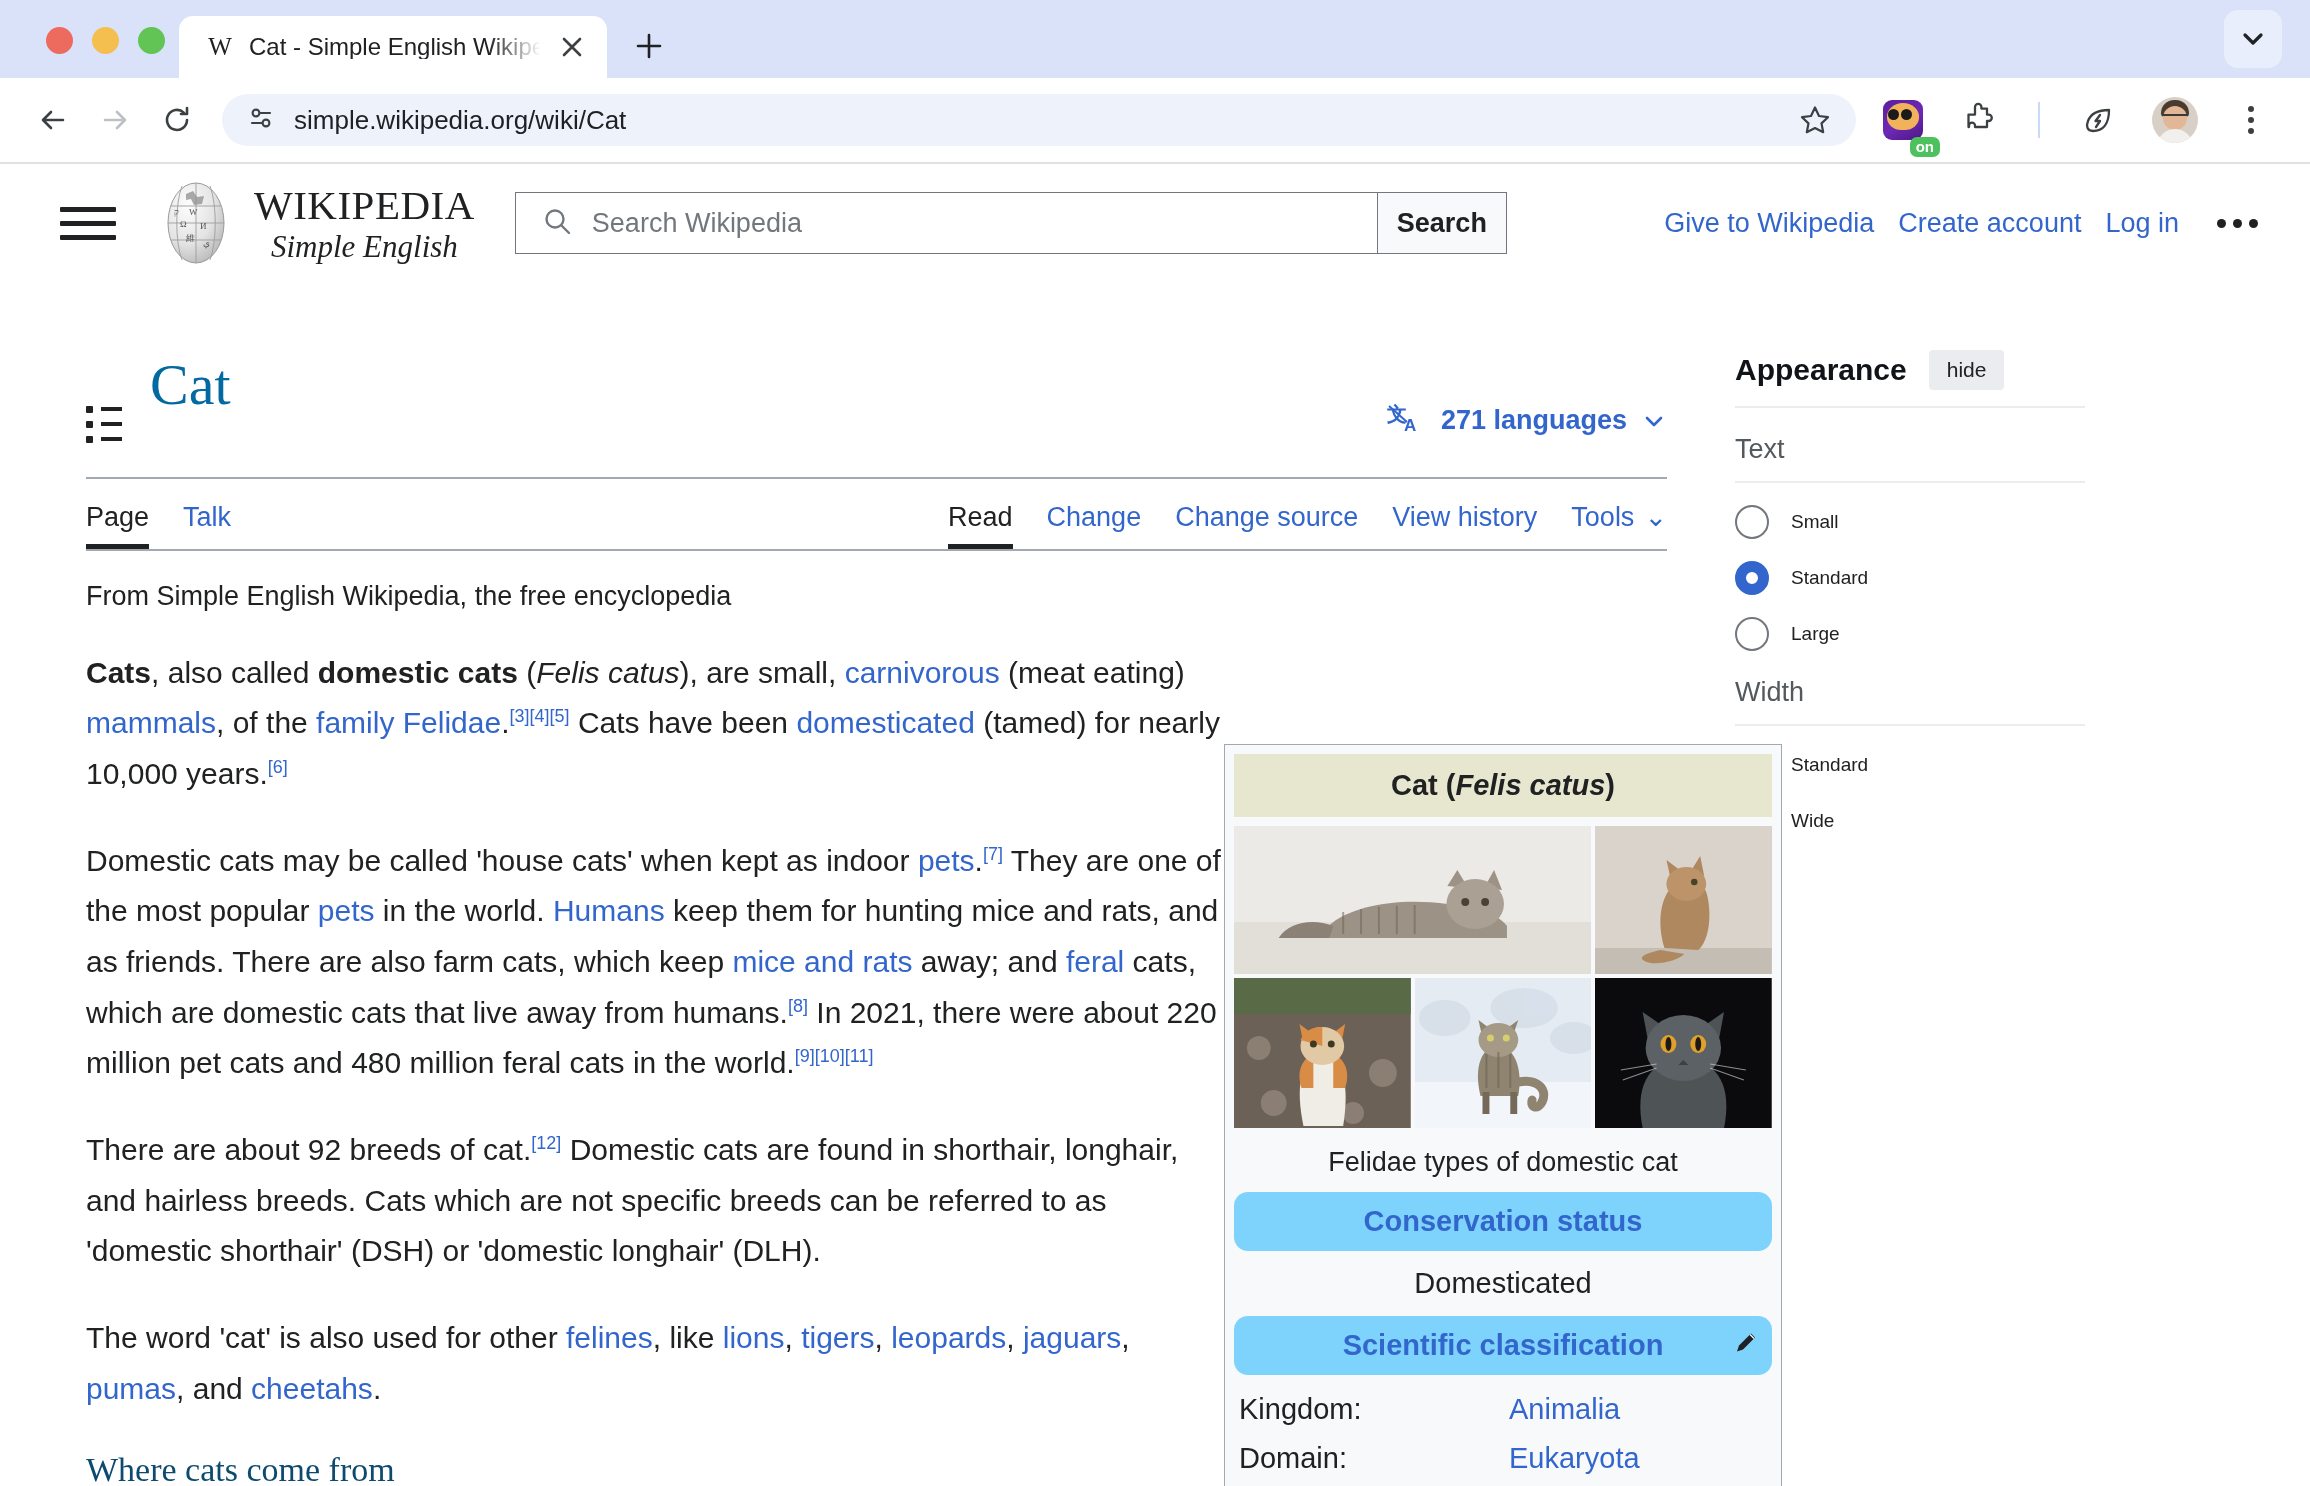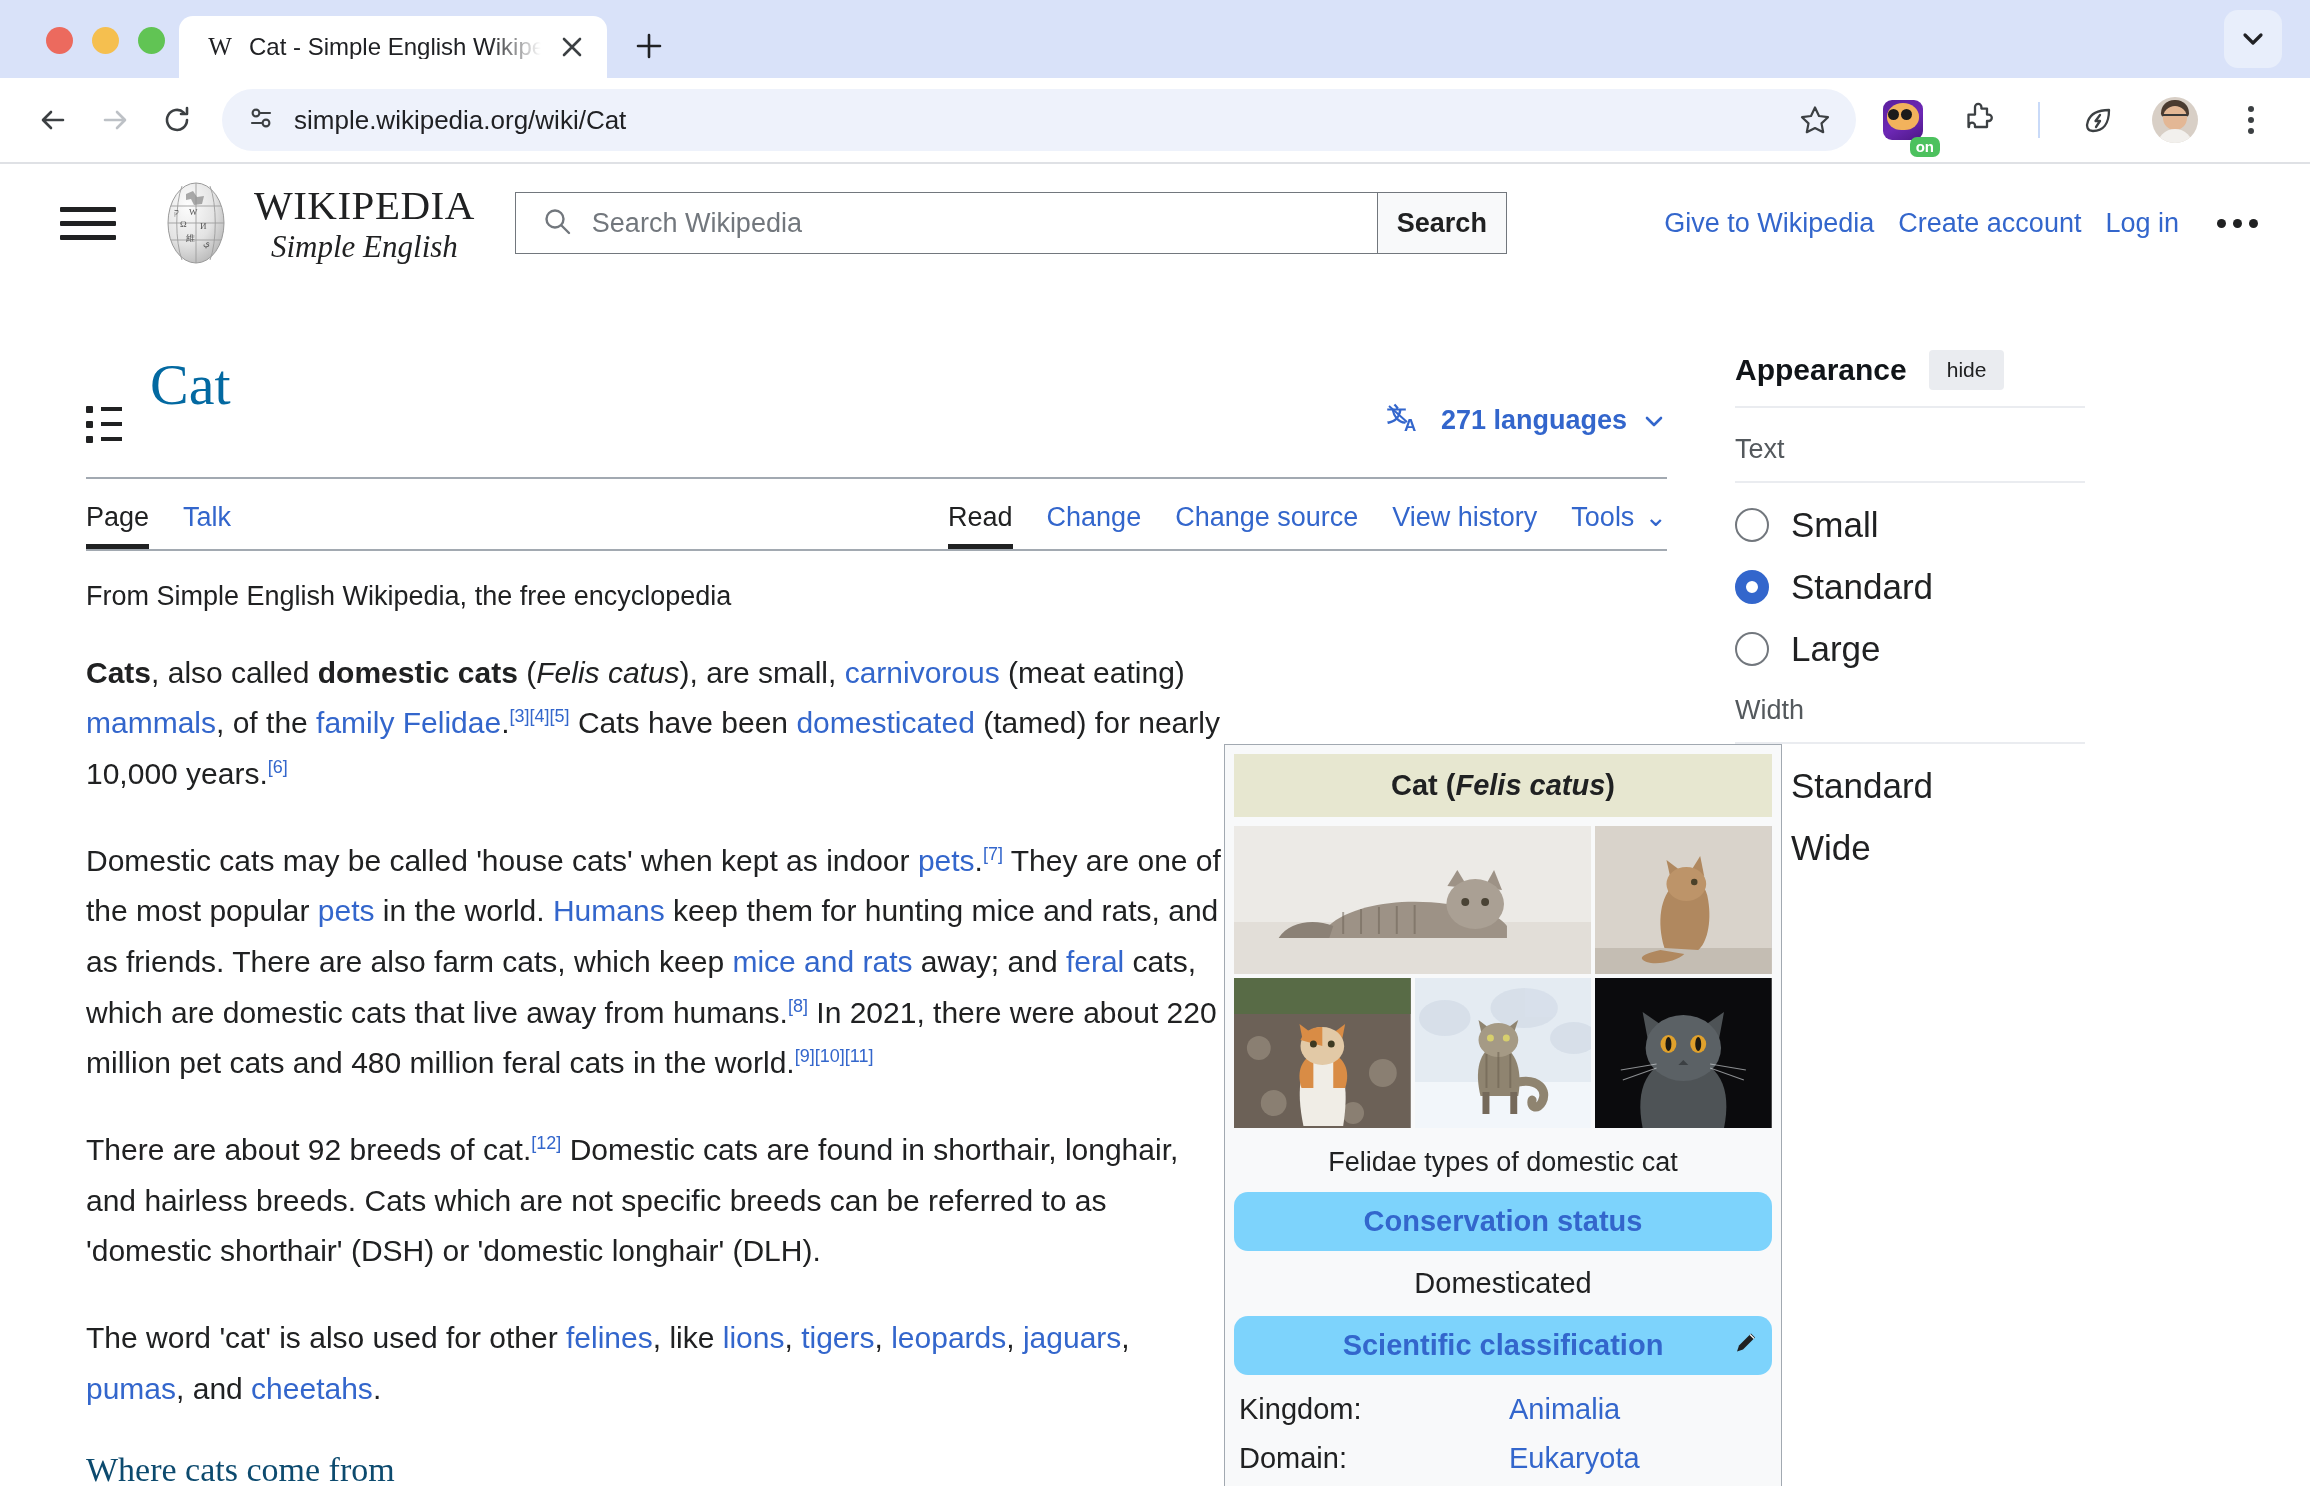--- a/index.html
+++ b/index.html
@@ -71,7 +71,7 @@
     display:flex; align-items:center; justify-content:center; flex:none;
   }
   .omnibox {
-    flex:1; height:62px; margin:0 16px 0 14px;
+    flex:1; height:52px; margin:0 16px 0 14px;
     background:#eef2fb; border-radius:31px;
     display:flex; align-items:center; padding:0 8px 0 24px; gap:18px;
     position:relative;

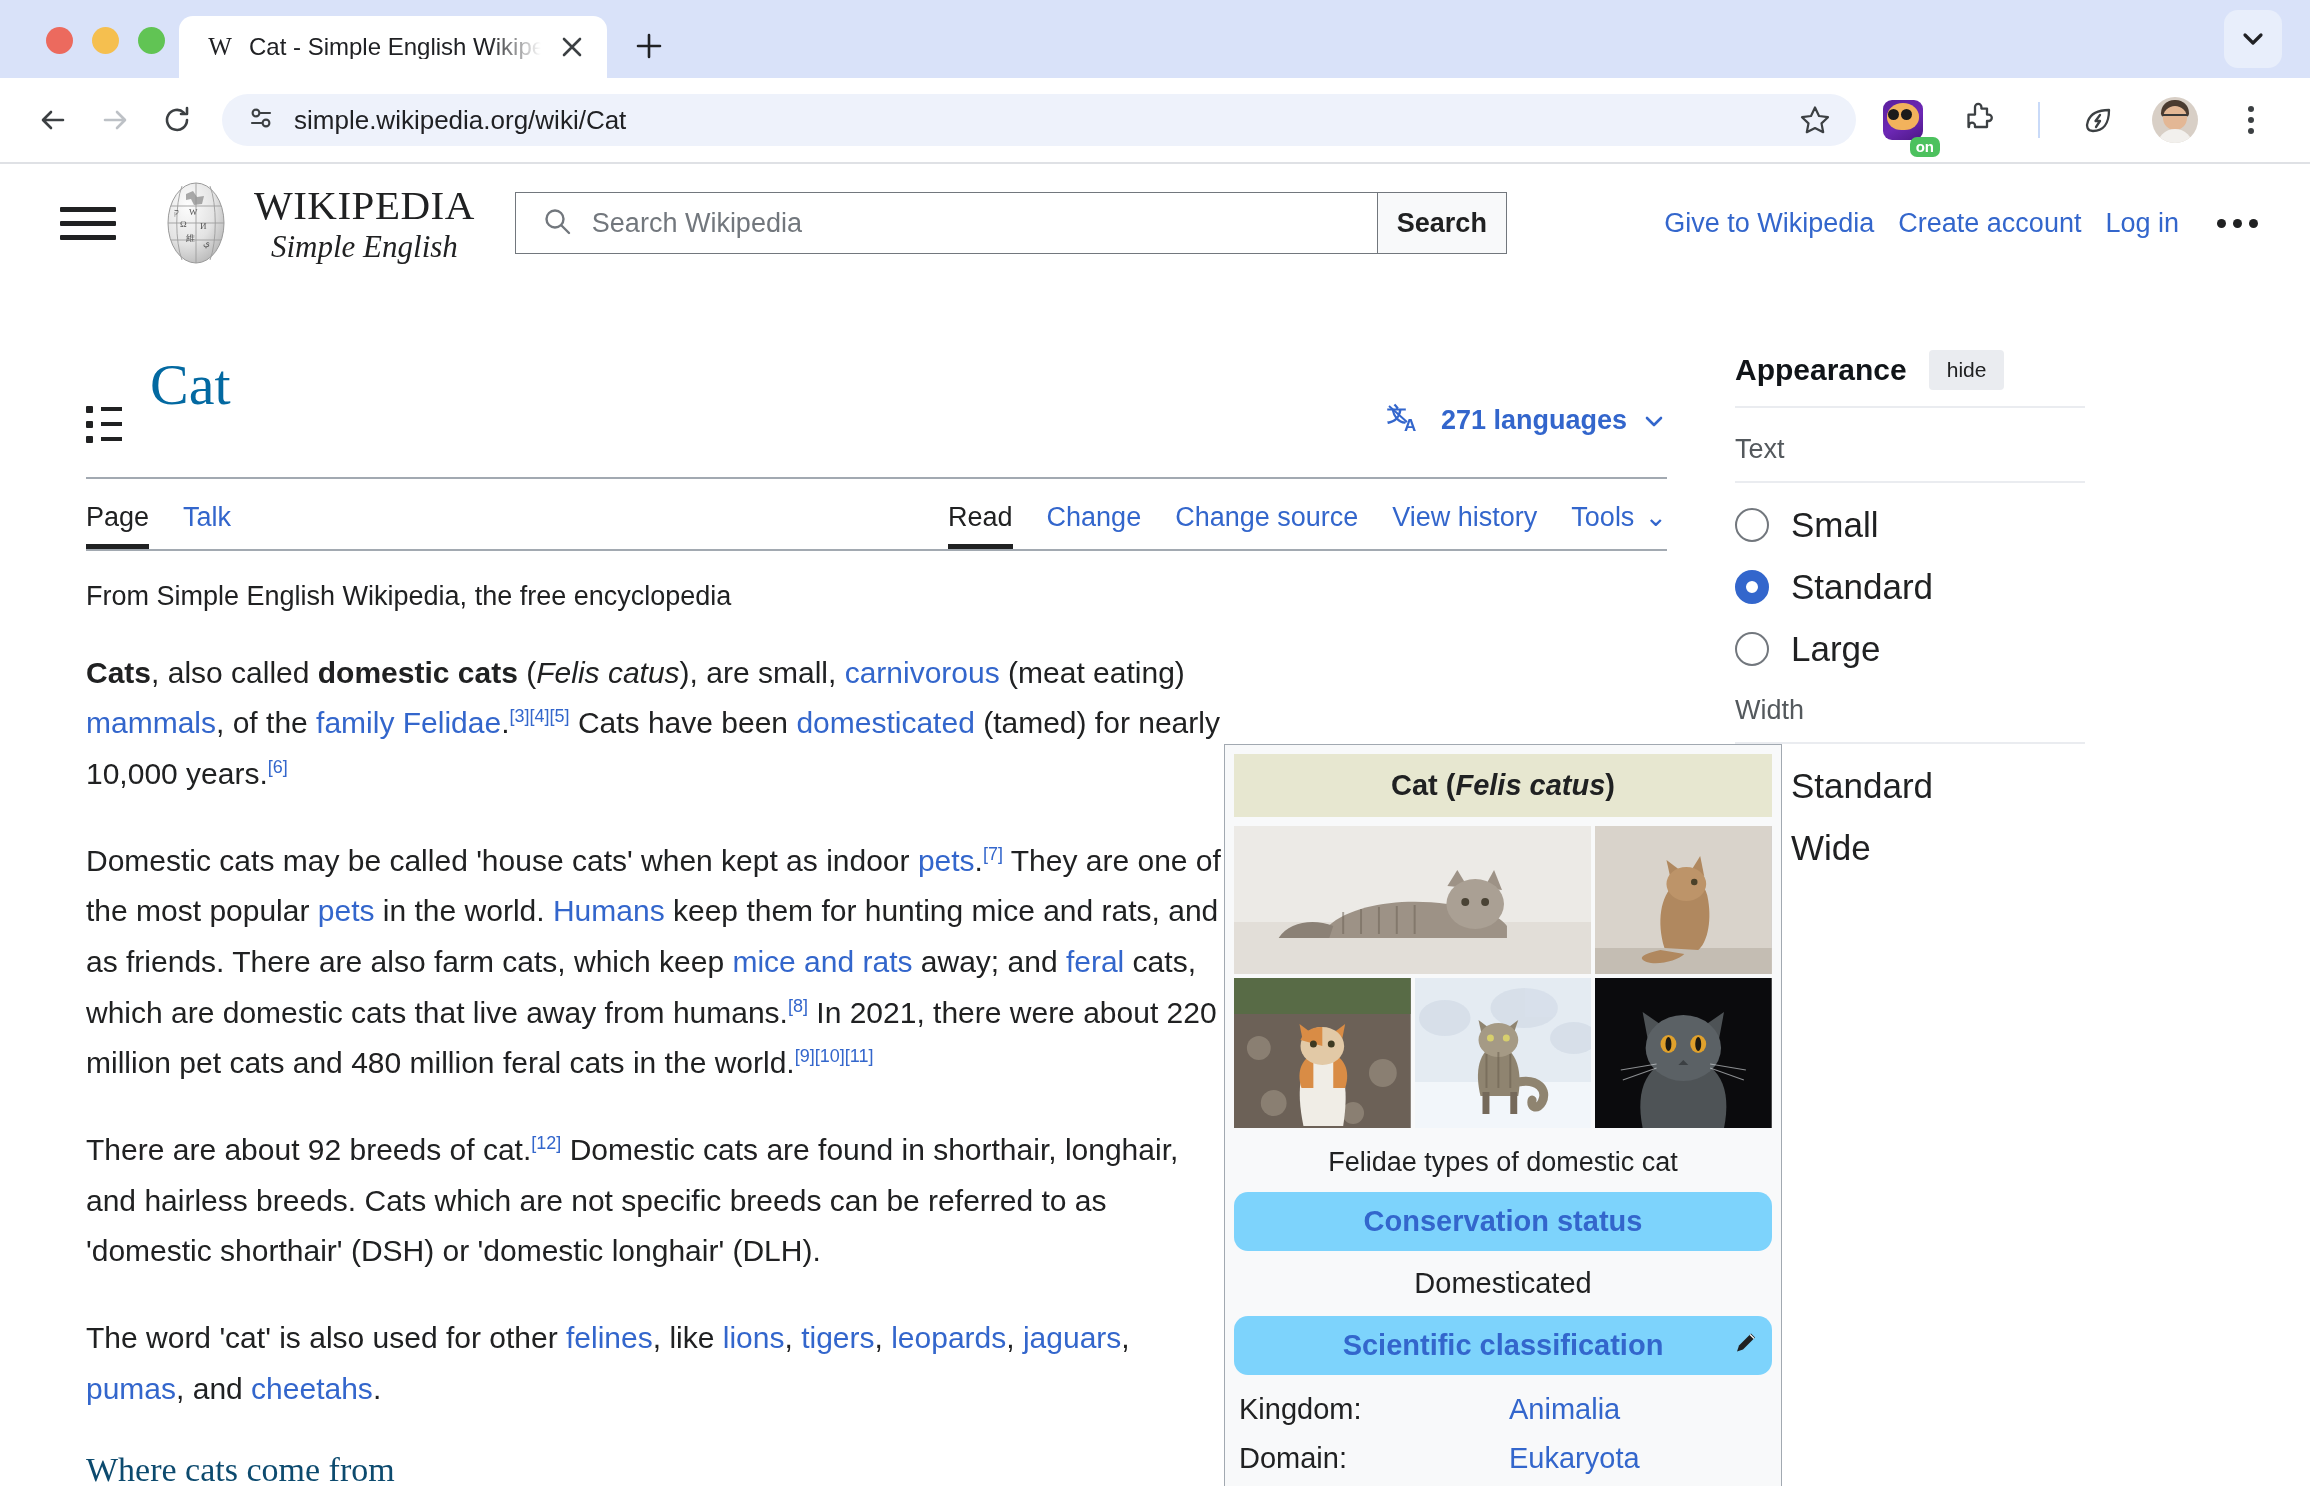--- a/index.html
+++ b/index.html
@@ -240,7 +240,7 @@
     background:#fff; flex:none; position:relative;
   }
   .radio.on { border:11px solid #3366cc; background:#fff; }
-  .ap-opt-label { font-size:35px; color:#202122; }
+  .ap-opt-label { font-size:19px; color:#202122; }
 </style>
 </head>
 <body>

